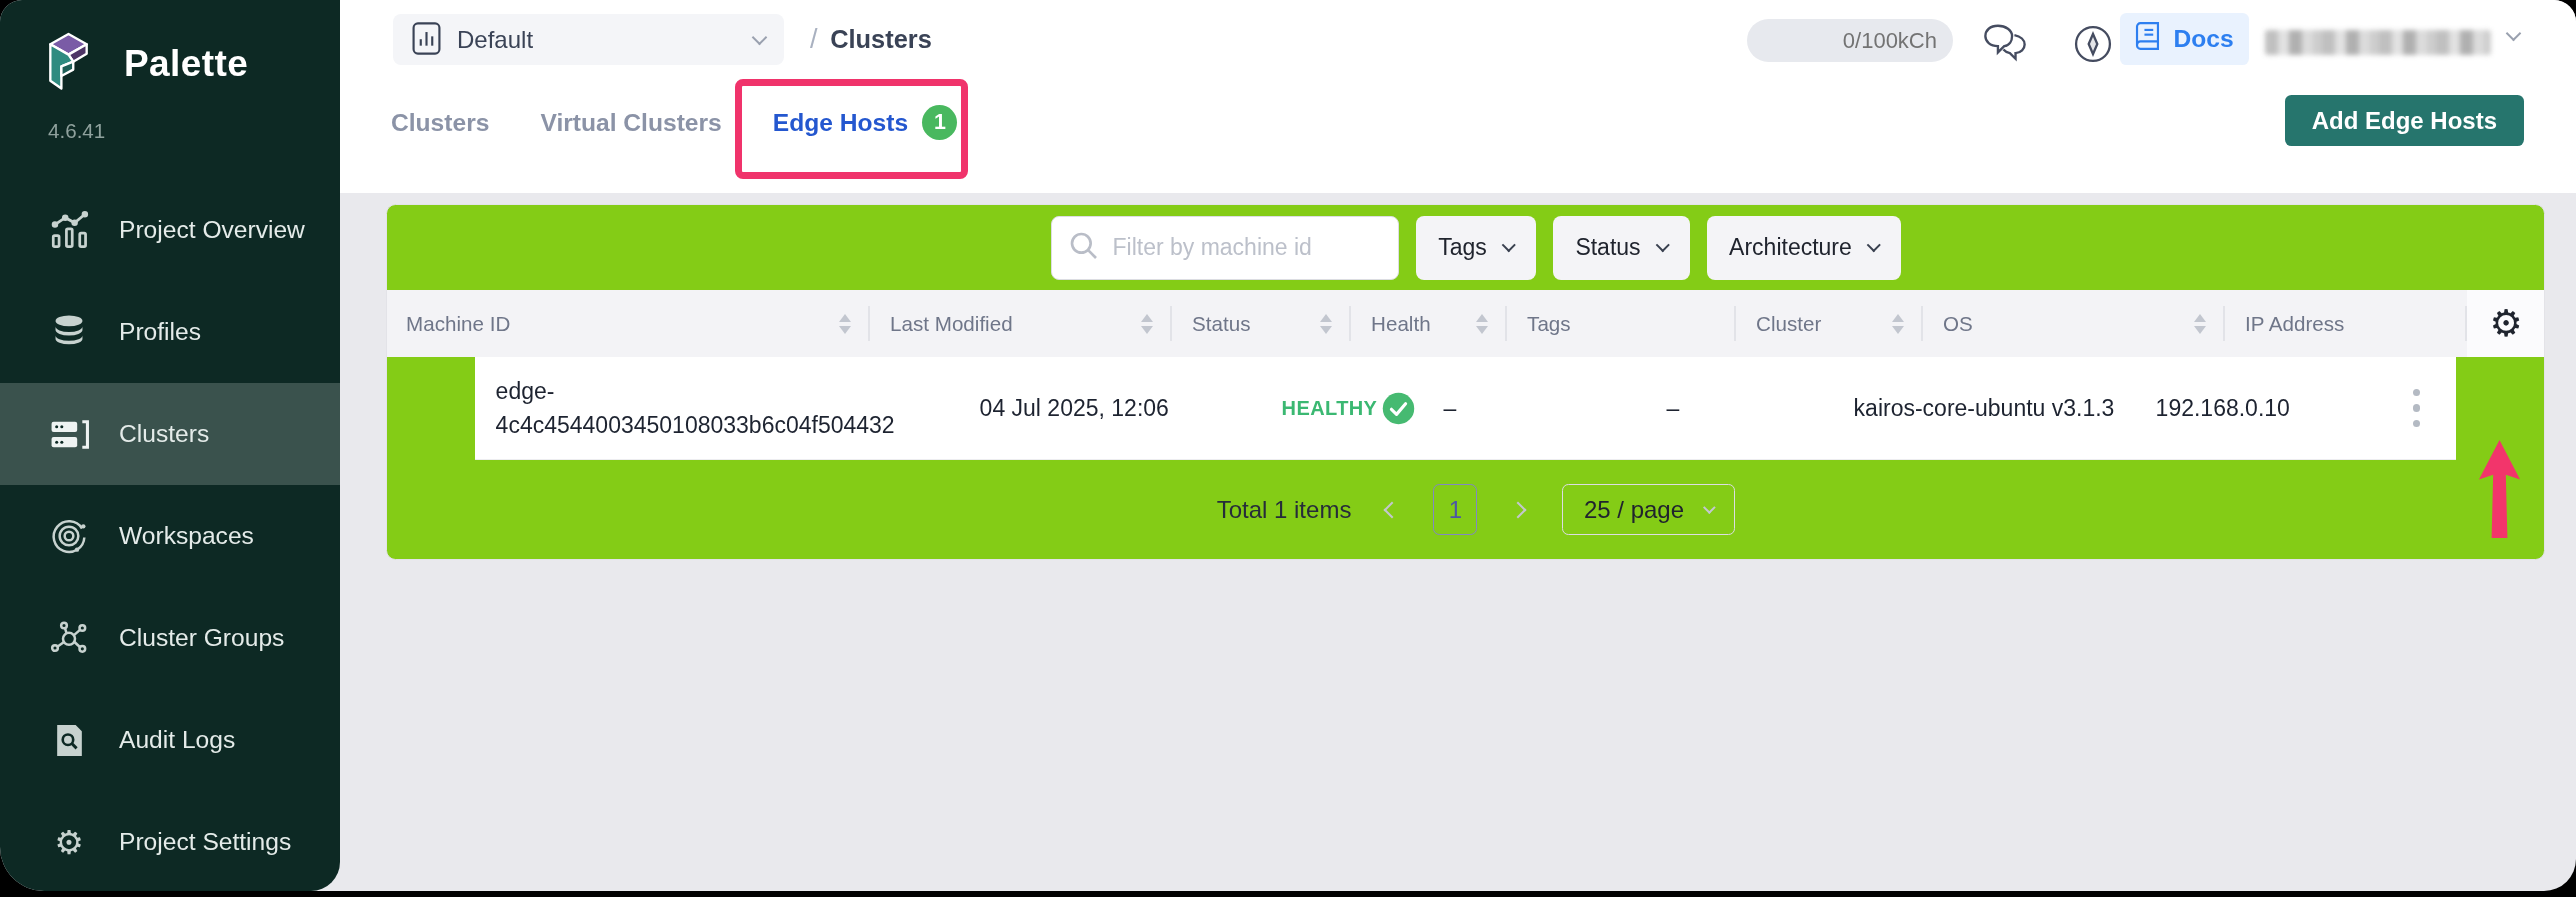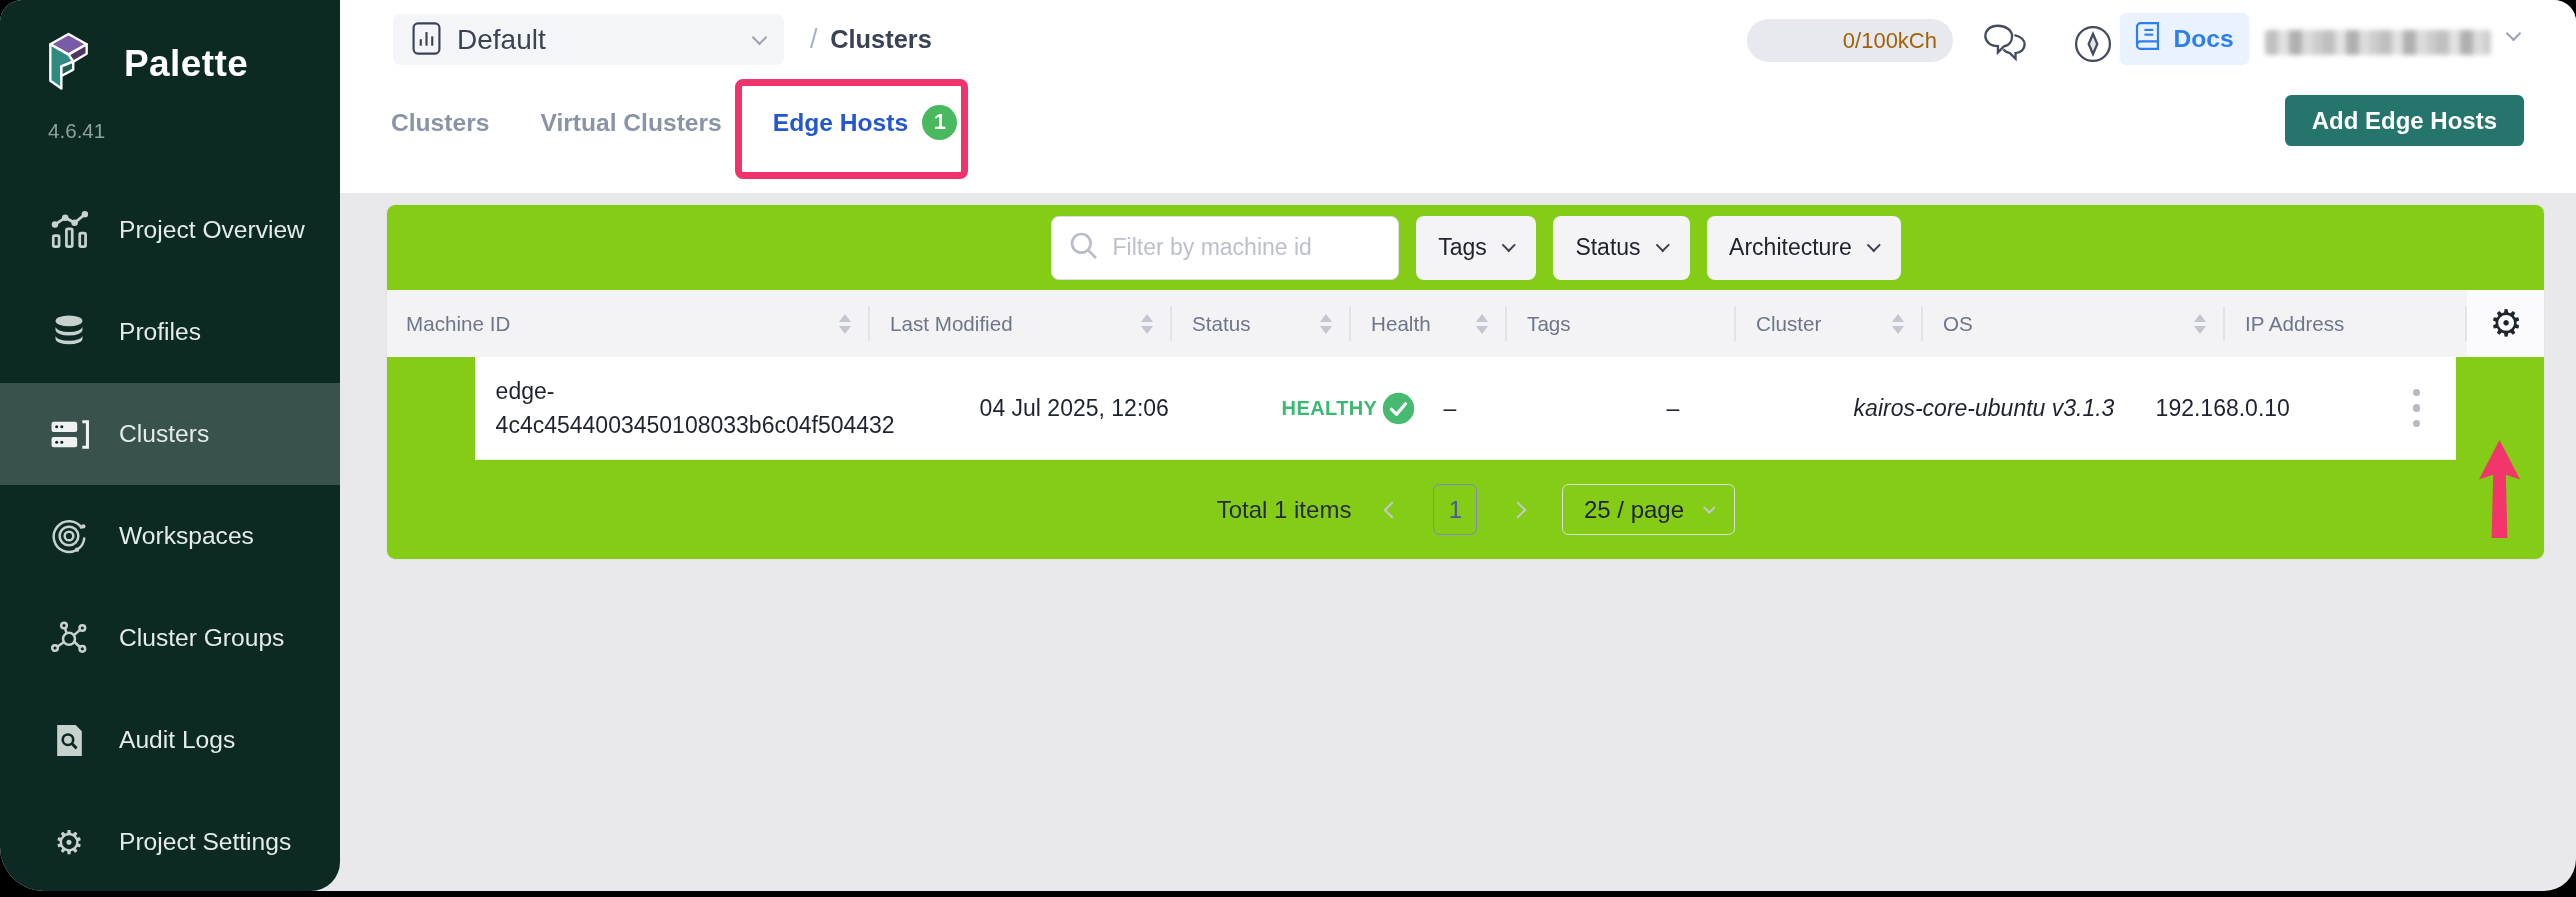--- a/index.html
+++ b/index.html
@@ -27,7 +27,7 @@
 
   .project-select { position:absolute; left:53px; top:14.3px; width:391px; height:51px;
     background:#f4f5f8; border-radius:8px; display:flex; align-items:center; padding:0 19px; gap:16px; }
-  .ps-label { font-size:28px; color:#3a4356; }
+  .ps-label { font-size:24px; color:#3a4356; }
   .chev { width:11px; height:11px; border-right:2.4px solid #9aa1af; border-bottom:2.4px solid #9aa1af;
     transform:rotate(45deg); margin-top:-4.8px; }
   .breadcrumb { position:absolute; left:470px; top:14.3px; height:51px; display:flex; align-items:center; gap:12.7px; }

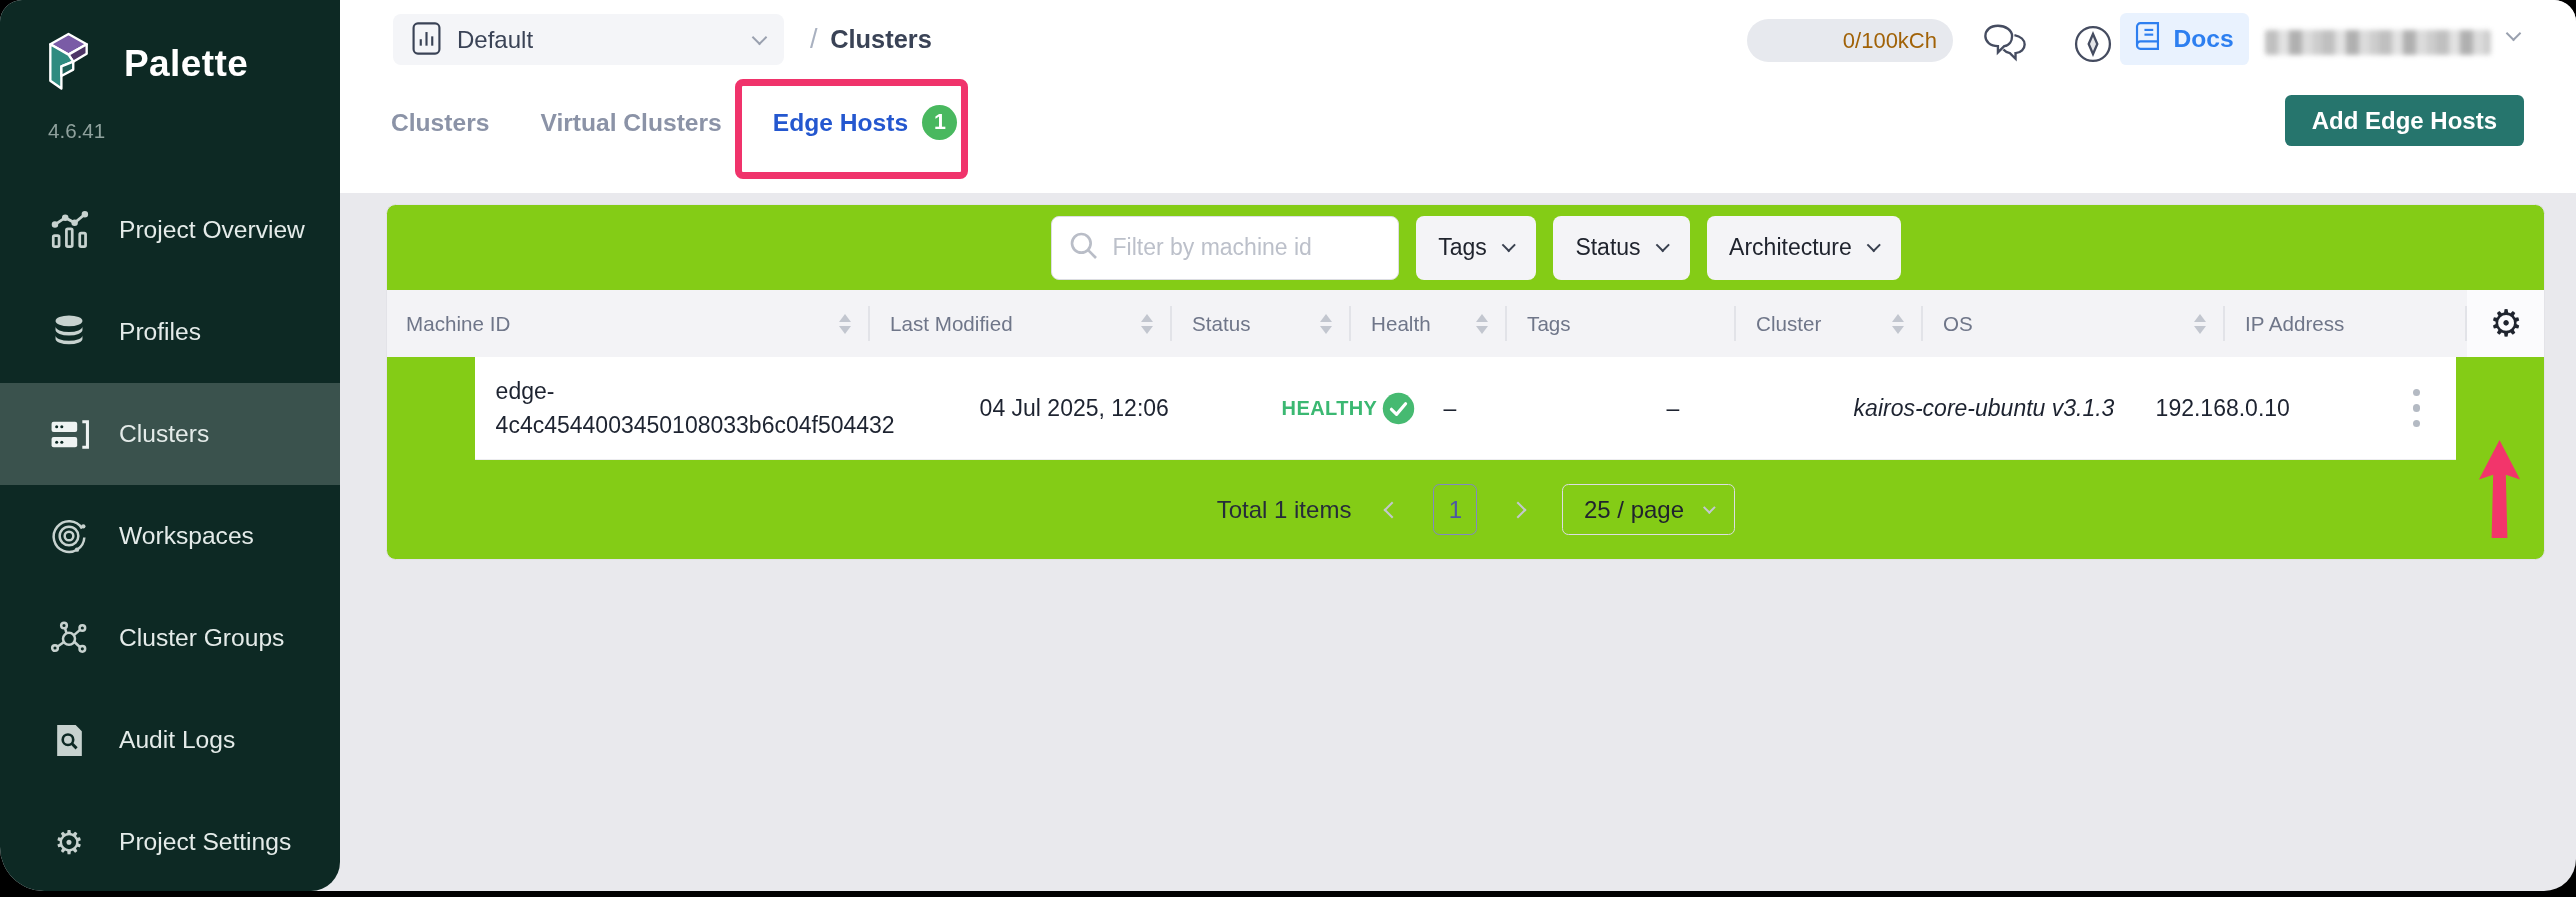--- a/index.html
+++ b/index.html
@@ -36,7 +36,7 @@
 
   .usage-pill { position:absolute; left:1407px; top:19px; width:206px; height:43px; border-radius:21.4px;
     background:#e7e9ee; display:flex; align-items:center; justify-content:flex-end; padding-right:16px;
-    font-size:22px; color:#a16207; }
+    font-size:22px; color:#737373; }
   .icon-btn { position:absolute; cursor:pointer; }
   .docs-btn { position:absolute; left:1780px; top:12.7px; width:129px; height:52px; background:#e9f2fe;
     border-radius:6.4px; color:#2d7ff0; display:flex; align-items:center; justify-content:center; gap:11px;

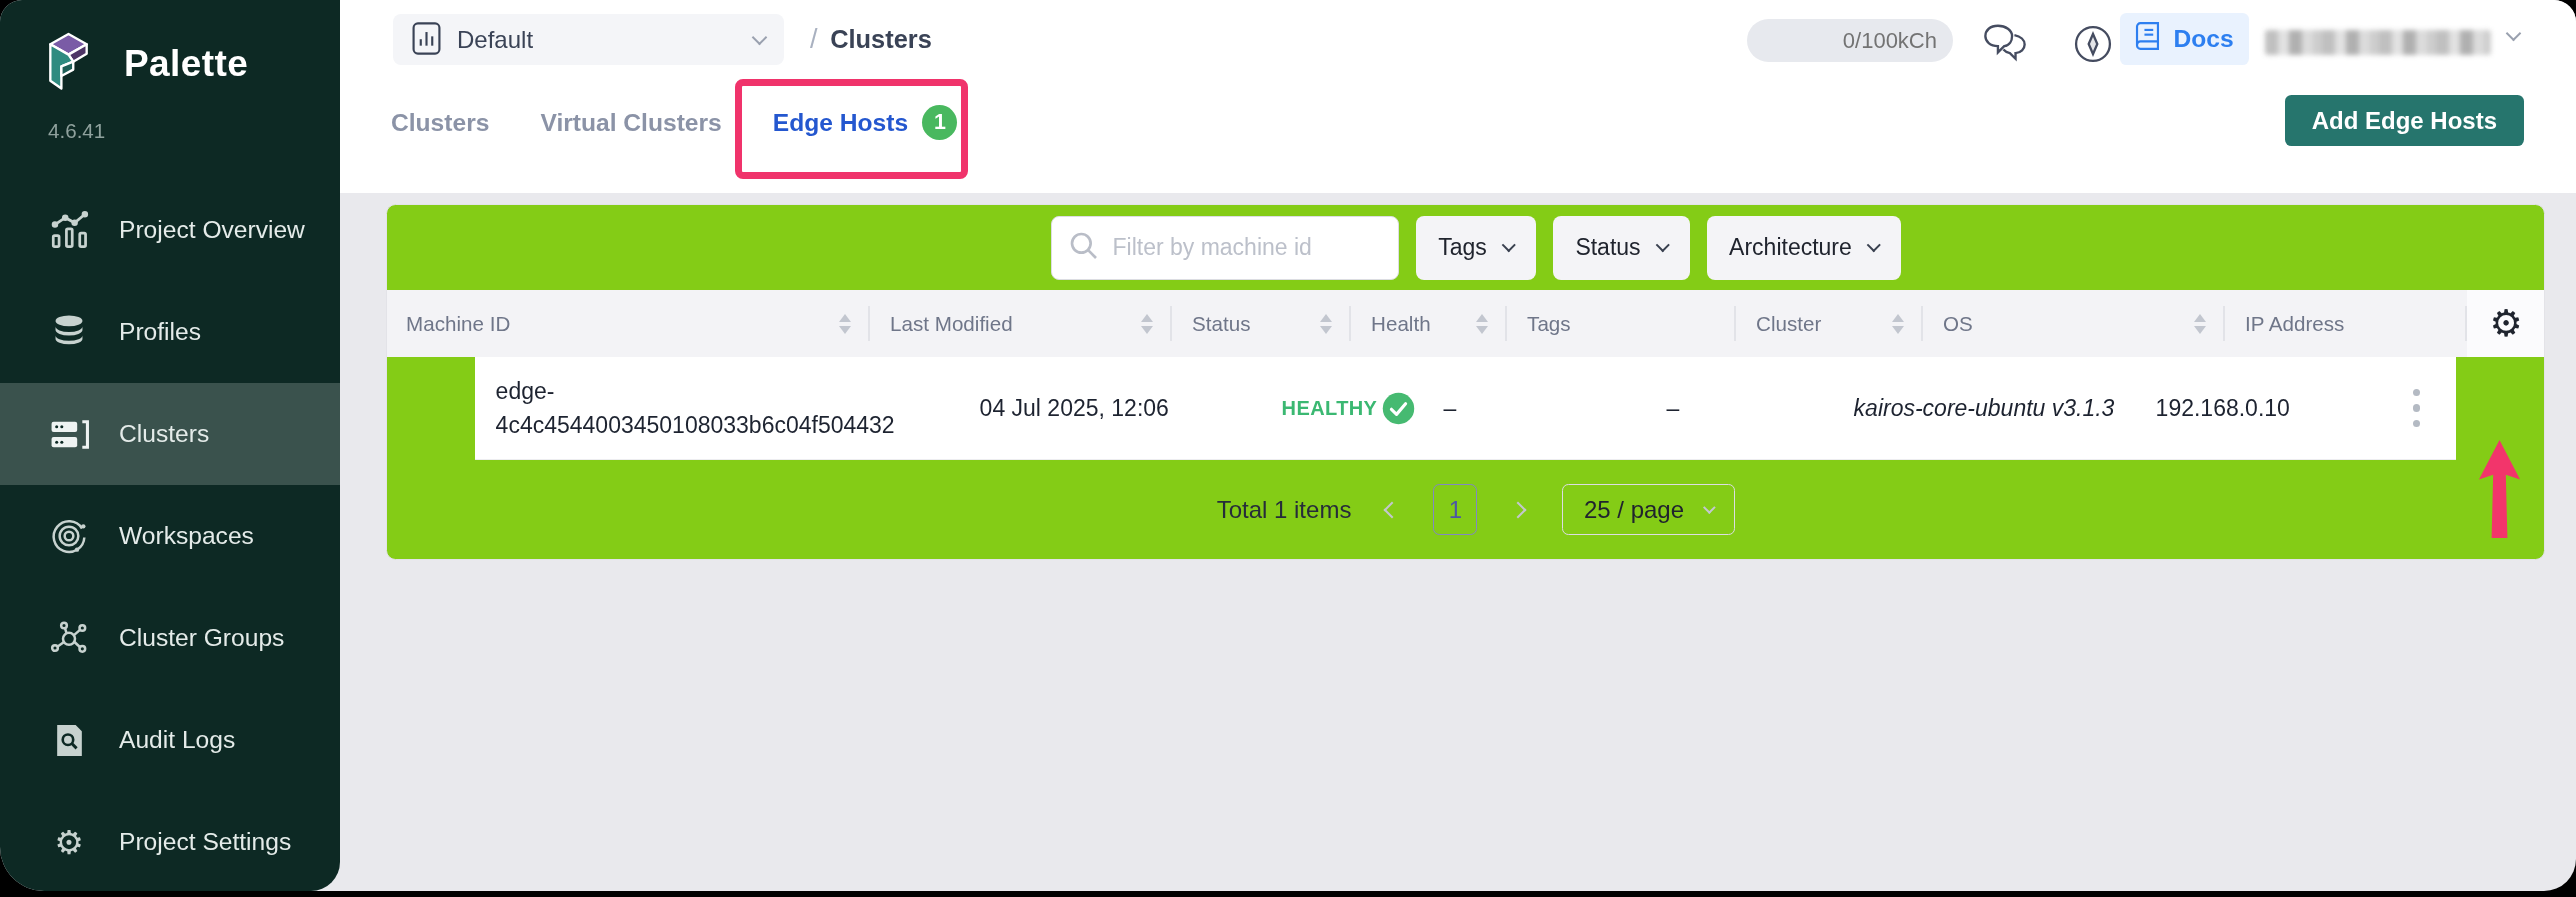--- a/index.html
+++ b/index.html
@@ -85,7 +85,7 @@
   .trow { height:103px; display:flex; border-bottom:1.6px solid #ededf0; background:#fff; }
   .td { display:flex; align-items:center; padding-left:20.6px; font-size:23px; color:#1d2330; }
   .mid-text { max-width:429px; line-height:1.5; overflow-wrap:normal; }
-  .os-text { max-width:262px; line-height:1.5;font-style:italic; }
+  .os-text { max-width:262px; line-height:1.5; }
   .status-badge { background:#eff9f3; color:#4fc081; font-size:23px; padding:8px 19px; border-radius:9.5px; }
   .health-text { color:#3bb872; font-weight:bold; font-size:20px; letter-spacing:0.4px; }
   .td-actions { justify-content:center; padding:0; cursor:pointer; }

